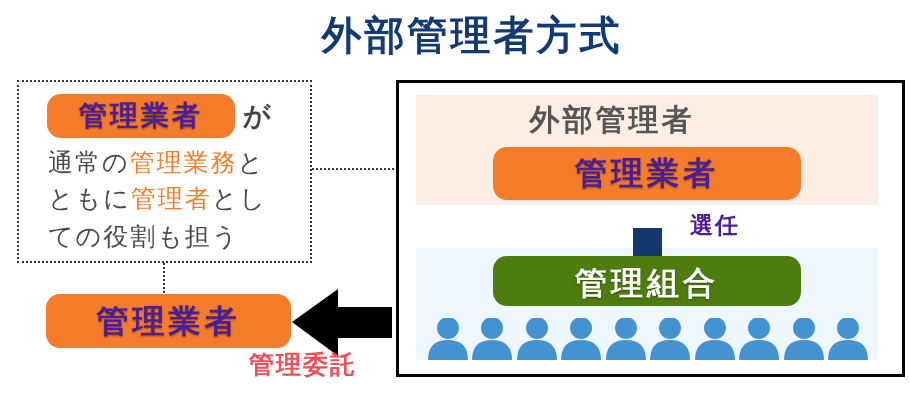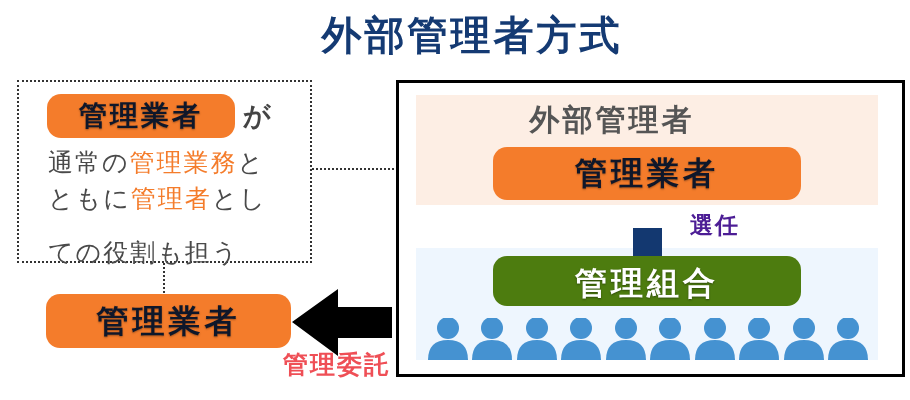--- a/index.html
+++ b/index.html
@@ -9,7 +9,7 @@
   .title { left:0; top:8px; width:910px; text-align:center; font-size:40px; font-weight:bold;
            color:#143a73; letter-spacing:3px;padding-left:17px; }
   .note-box { left:17px; top:80px; width:295px; height:183px; border:2px dotted #333; box-sizing:border-box; }
-  .pill { background:#f47c2b; color:#0f172a; border-radius:14px; font-weight:bold; text-align:center;
+  .pill { background:#f47c2b; color:#4c1d95; border-radius:14px; font-weight:bold; text-align:center;
           text-shadow:0 1px 2px rgba(0,0,0,0.35); }
   .note-pill { left:47px; top:94px; width:188px; height:44px; line-height:44px; font-size:28px; letter-spacing:3px; }
   .note-ga { left:243px; top:98px; font-size:27px; font-weight:bold; color:#444; }

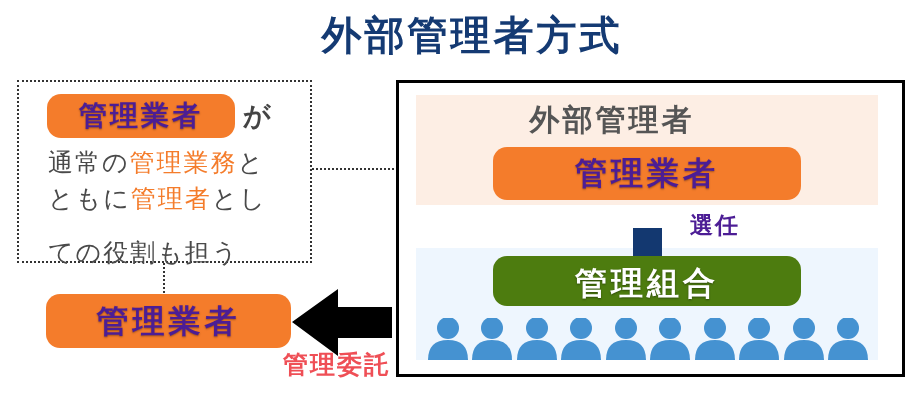--- a/index.html
+++ b/index.html
@@ -51,7 +51,7 @@
 <div class="abs note-line" style="top:182px">
   <span>ともに</span><span class="hl">管理者</span><span>とし</span>
 </div>
-<div class="abs note-line" style="top:236px">
+<div class="abs note-line" style="top:220px">
   <span>ての役割も担う</span>
 </div>
 

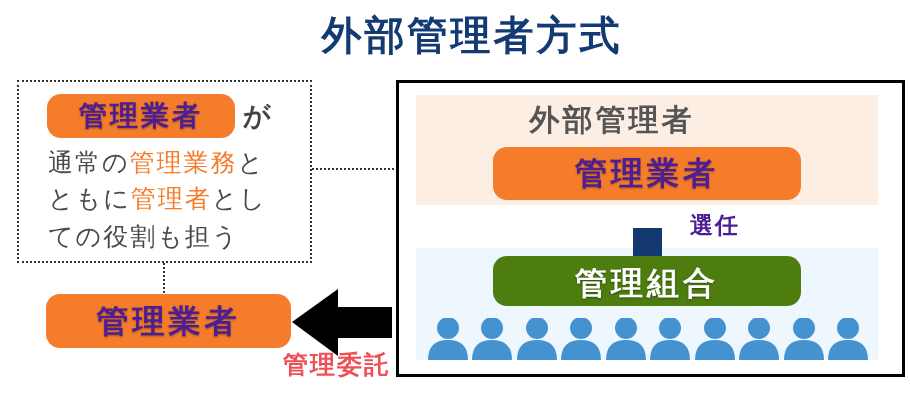--- a/index.html
+++ b/index.html
@@ -25,7 +25,7 @@
                 text-shadow:0 1px 2px rgba(0,0,0,0.4); }
   .senin { left:690px; top:210px; font-size:23px; font-weight:bold; color:#4c1d95; letter-spacing:2px; }
   .mgr-pill { left:46px; top:294px; width:245px; height:54px; line-height:54px; font-size:32px; letter-spacing:4px; }
-  .itaku { left:249px; top:348px; font-size:25px; font-weight:bold; color:#ef4f56; letter-spacing:2px;margin-left:34px; }
+  .itaku { left:249px; top:348px; font-size:25px; font-weight:bold; color:#ef4f56; letter-spacing:2px; }
   .people { left:428px; top:318px; width:440px; height:42px; display:flex; justify-content:space-between; overflow:hidden; }
   .person { width:40px; height:42px; position:relative; }
 </style>

